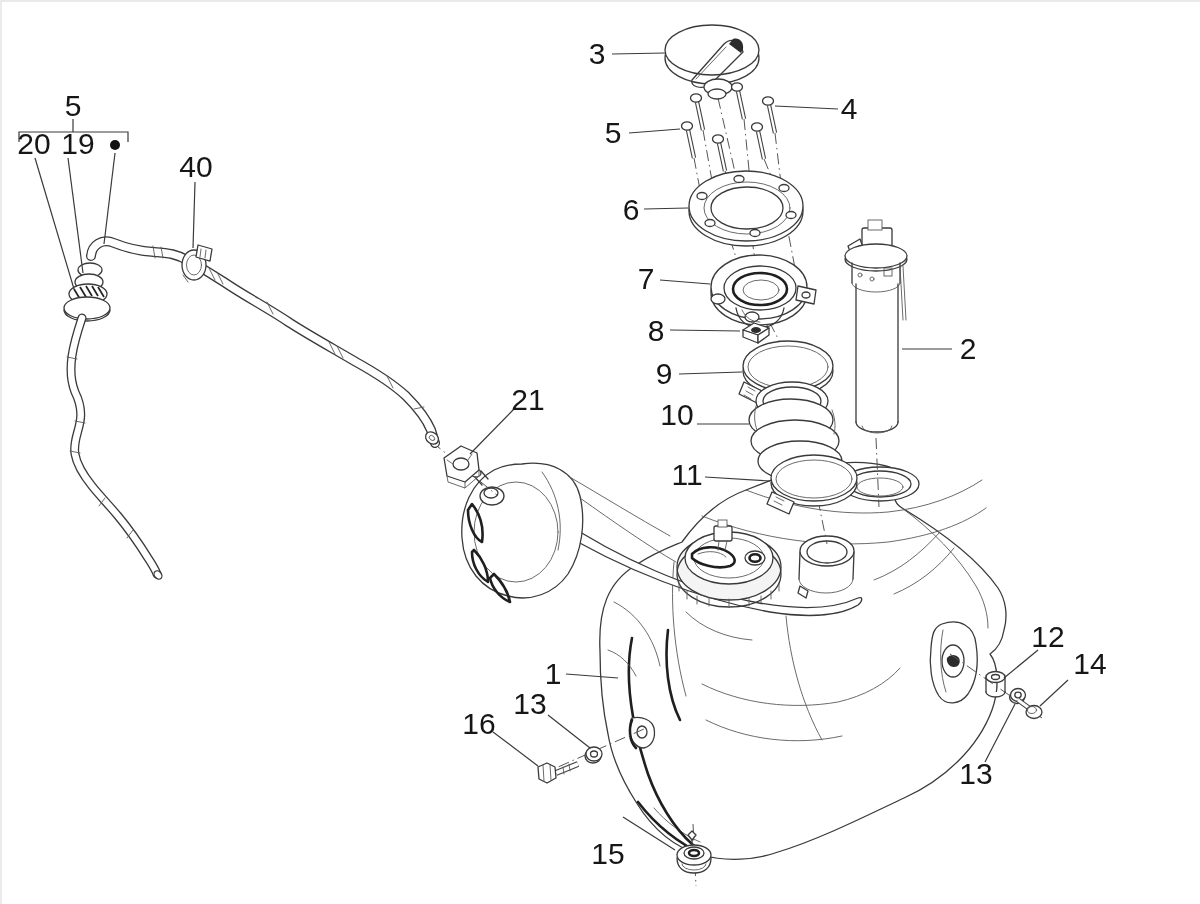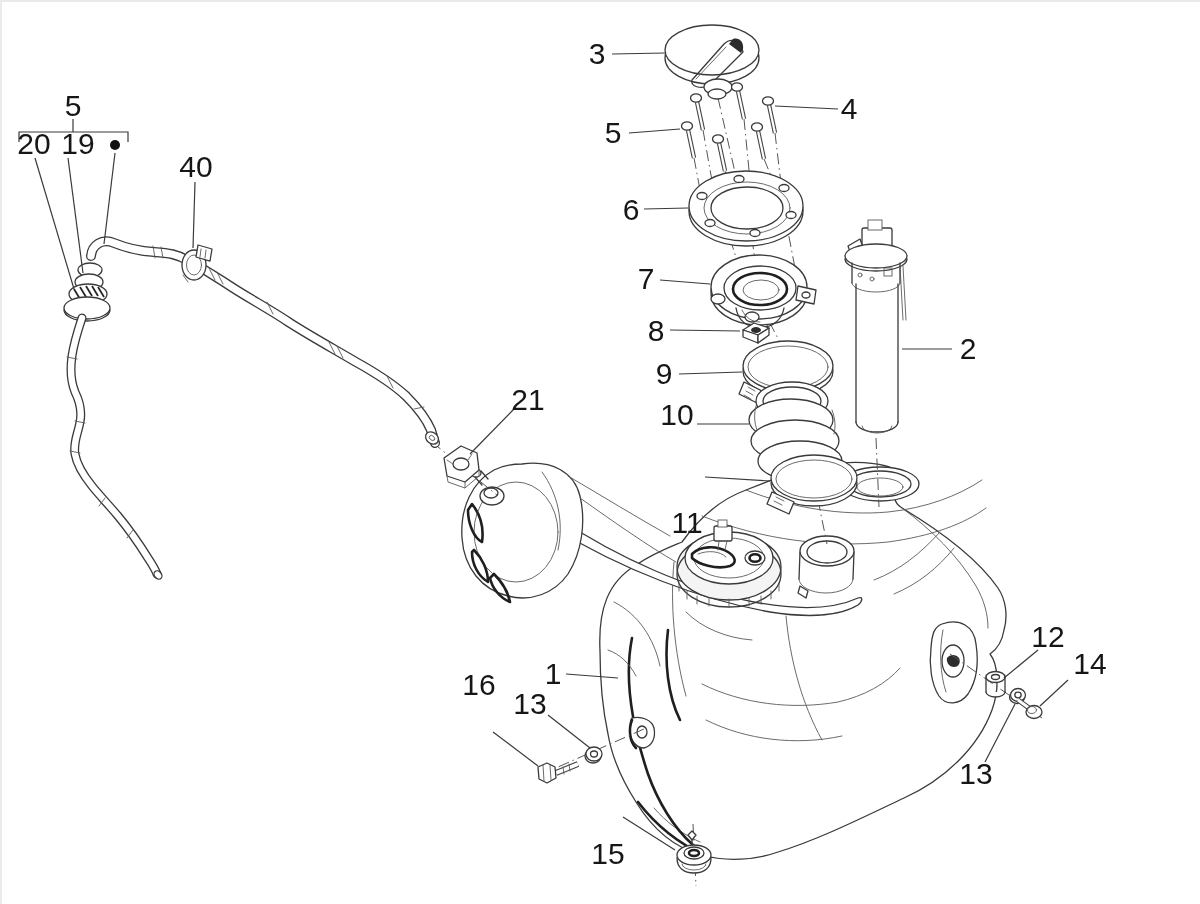--- a/index.html
+++ b/index.html
@@ -479,7 +479,7 @@
 <div class="callout" style="left:654px;top:329px;">8</div>
 <div class="callout" style="left:662px;top:372px;">9</div>
 <div class="callout" style="left:675px;top:413px;">10</div>
-<div class="callout" style="left:685px;top:473px;margin-top:48px;">11</div>
+<div class="callout" style="left:685px;top:473px;">11</div>
 <div class="callout" style="left:966px;top:347px;">2</div>
 <div class="callout" style="left:71px;top:104px;">5</div>
 <div class="callout" style="left:32px;top:142px;">20</div>

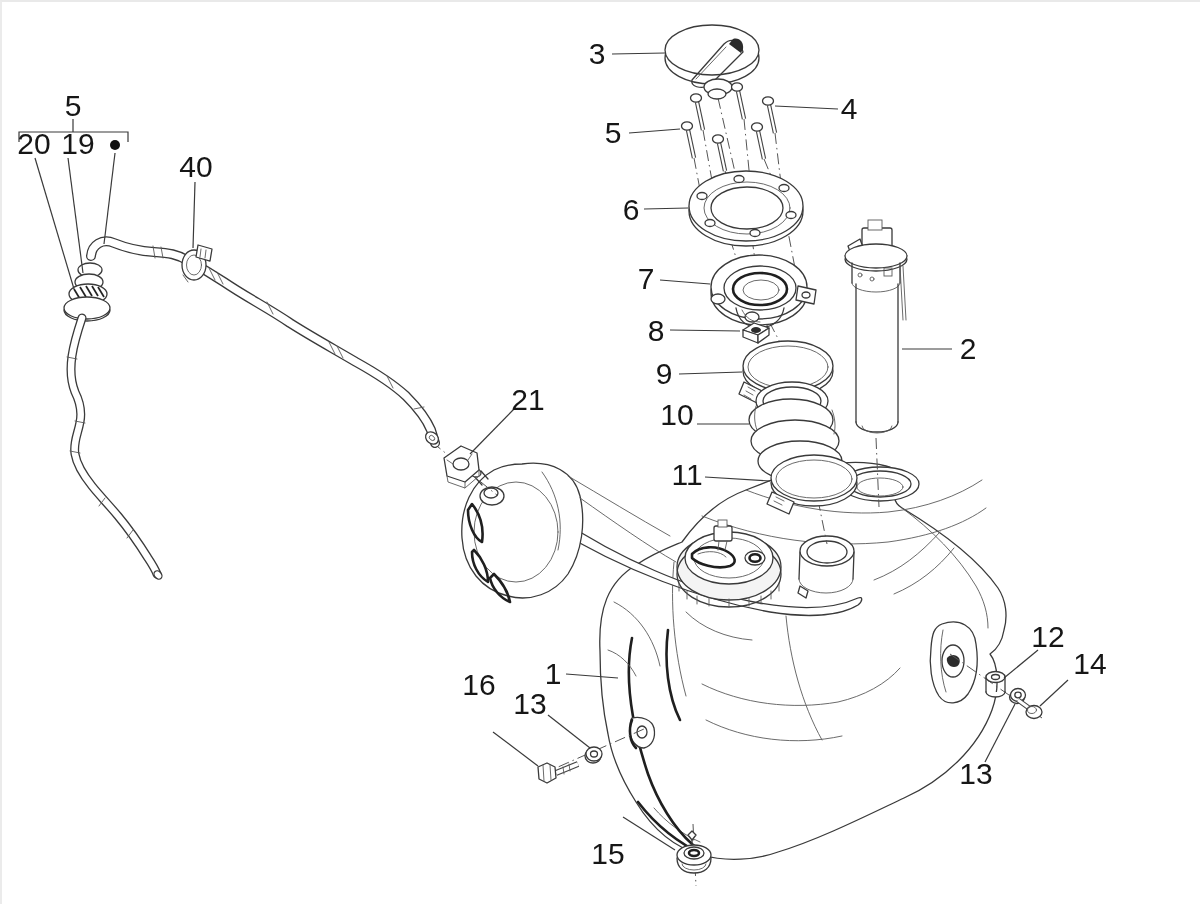--- a/index.html
+++ b/index.html
@@ -492,7 +492,7 @@
 <div class="callout" style="left:1088px;top:662px;">14</div>
 <div class="callout" style="left:974px;top:772px;">13</div>
 <div class="callout" style="left:528px;top:702px;">13</div>
-<div class="callout" style="left:477px;top:683px;">16</div>
+<div class="callout" style="left:477px;top:722px;">16</div>
 <div class="callout" style="left:606px;top:852px;">15</div>
 
 </div>

